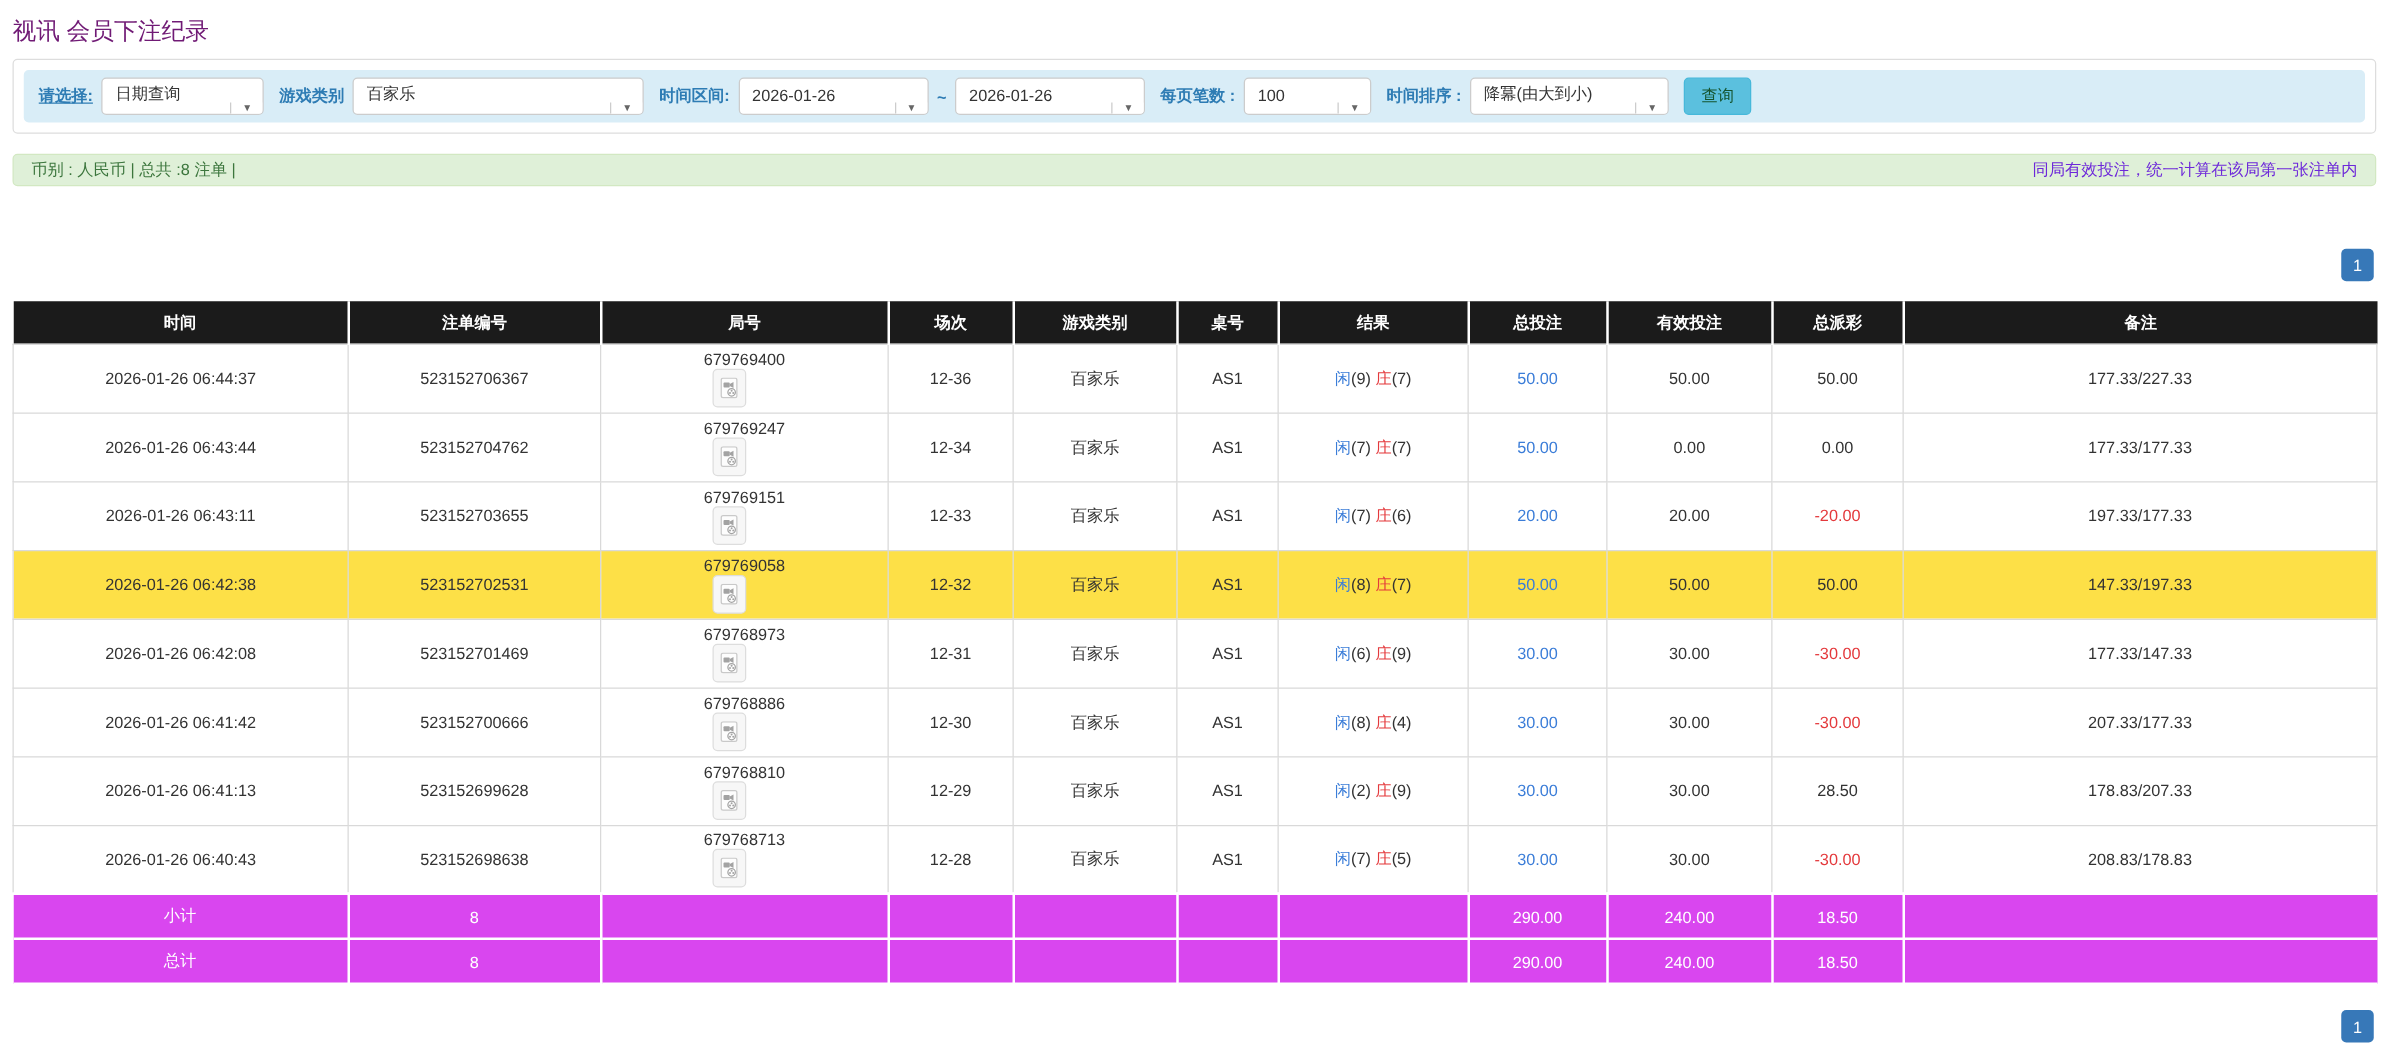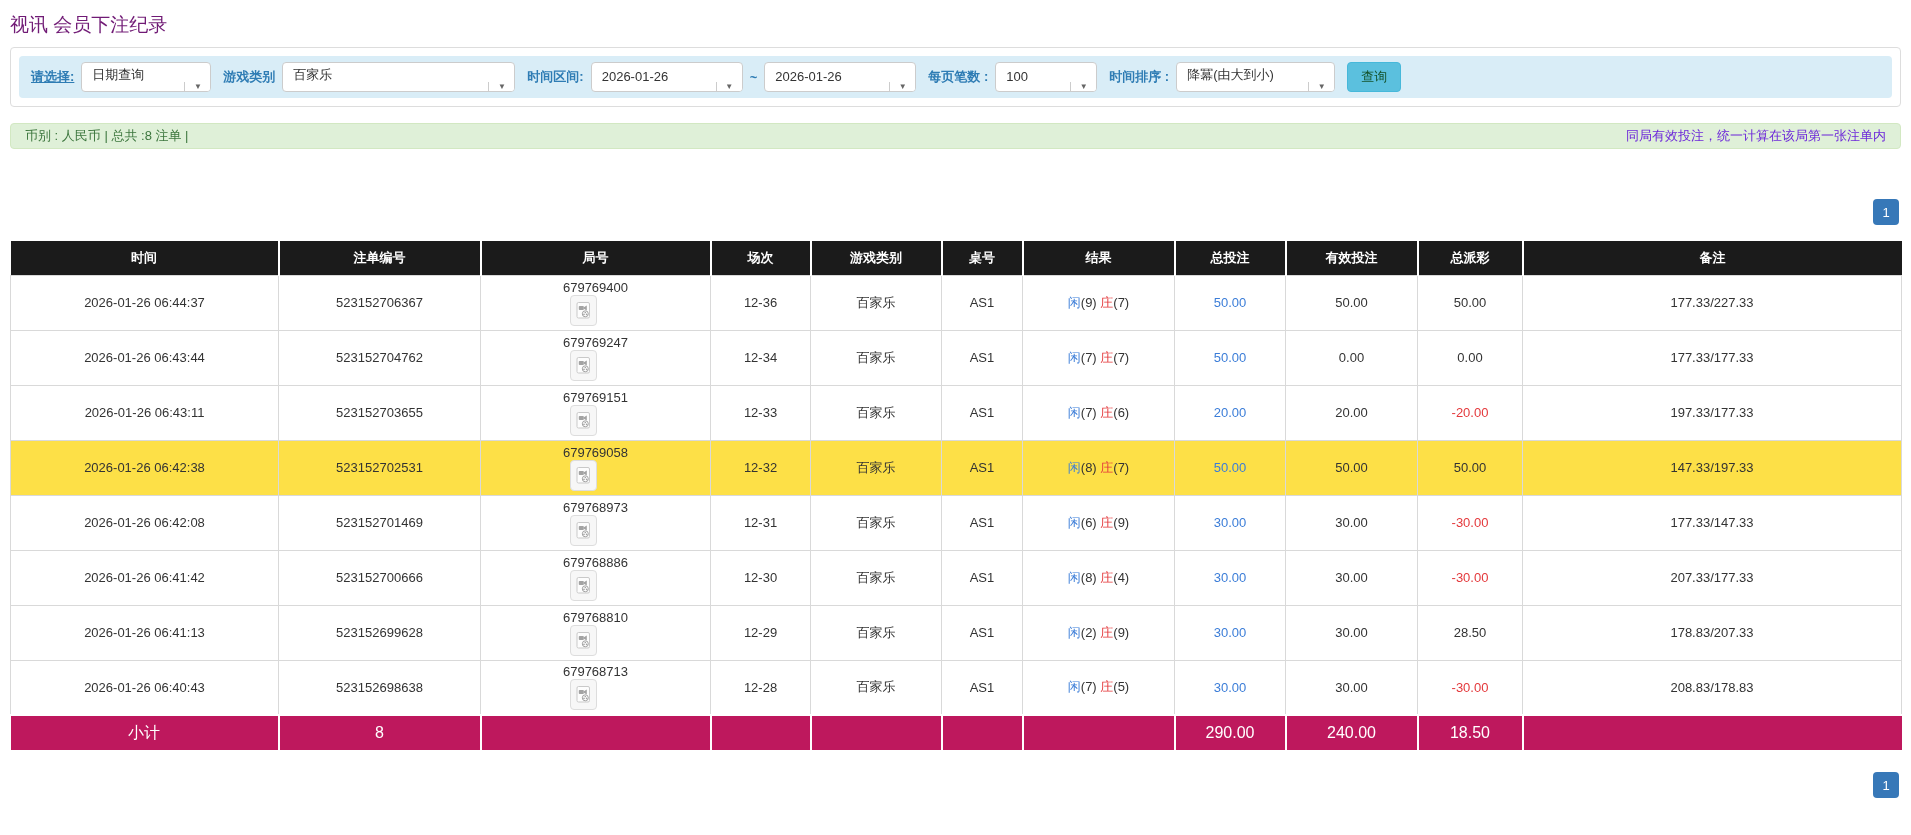--- a/index.html
+++ b/index.html
@@ -33,7 +33,7 @@
   .neg { color:#e4393c; }
   .round-wrap { display:inline-flex; align-items:flex-start;flex-direction:column; }
   .video-btn { width:27px; height:31px; border:1px solid #ddd; border-radius:4px; background:#f7f7f7; display:inline-flex; align-items:center; justify-content:center; margin-left:7px; cursor:pointer; }
-  tfoot td { background:#be185d; color:#fff; border:2px solid #fff; height:36px; text-align:center; font-size:16px; }
+  tfoot td { background:#d946ef; color:#fff; border:2px solid #fff; height:36px; text-align:center; font-size:13px; }
   tfoot tr td:first-child { border-left:none; } tfoot tr td:last-child { border-right:none; }
 </style>
 </head>

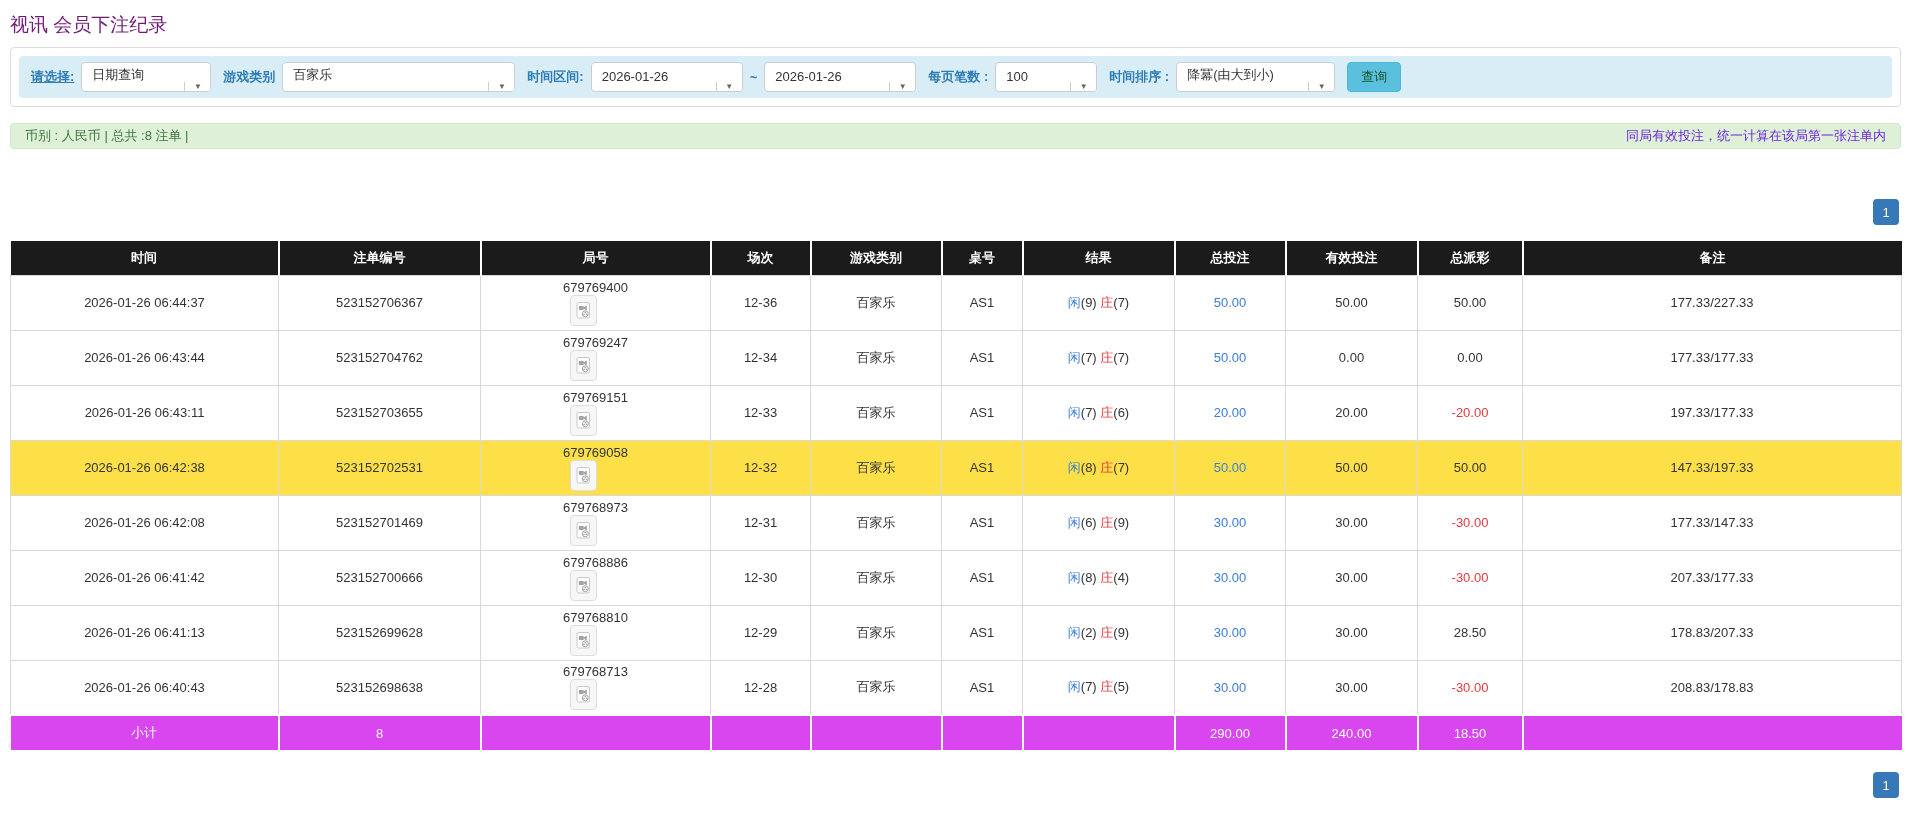--- a/index.html
+++ b/index.html
@@ -339,6 +339,19 @@
         <td class="">18.50</td>
         <td class=""></td>
       </tr>
+      <tr>
+        <td class="">总计</td>
+        <td class="">8</td>
+        <td class=""></td>
+        <td class=""></td>
+        <td class=""></td>
+        <td class=""></td>
+        <td class=""></td>
+        <td class="">290.00</td>
+        <td class="">240.00</td>
+        <td class="">18.50</td>
+        <td class=""></td>
+      </tr>
     </tfoot>
 </table>
 

